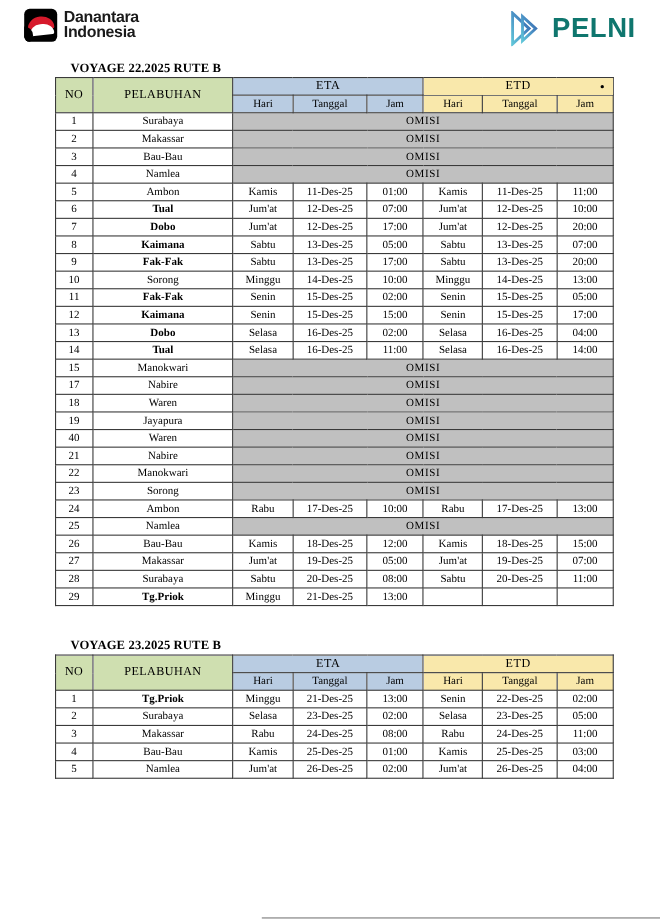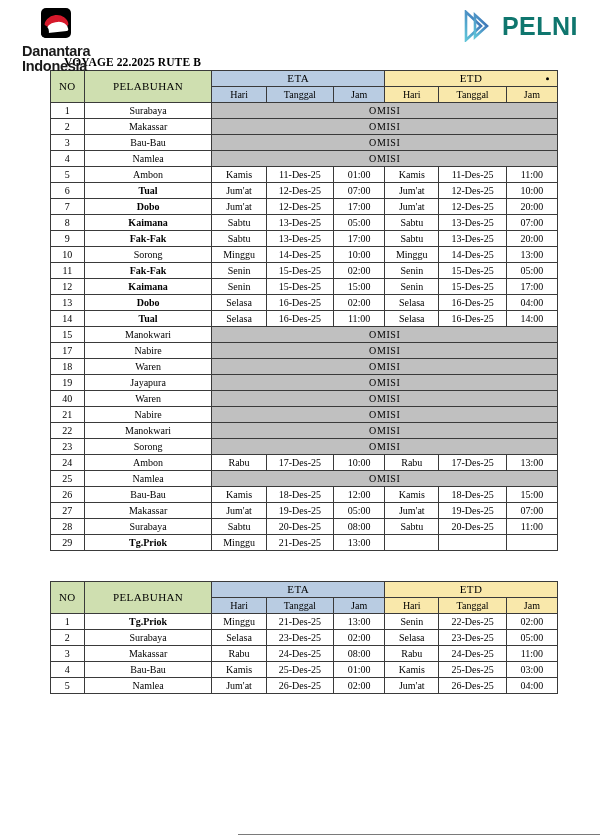--- a/index.html
+++ b/index.html
@@ -21,7 +21,7 @@
     align-items: flex-start;
     justify-content: space-between;
   }
-  .danantara-logo { display: flex; align-items: center; gap: 6px; flex-direction: column; }
+  .danantara-logo { display: flex; align-items: center; gap: 6px; }
   .dan-mark {
     width: 30px; height: 30px;
     background: #000000;

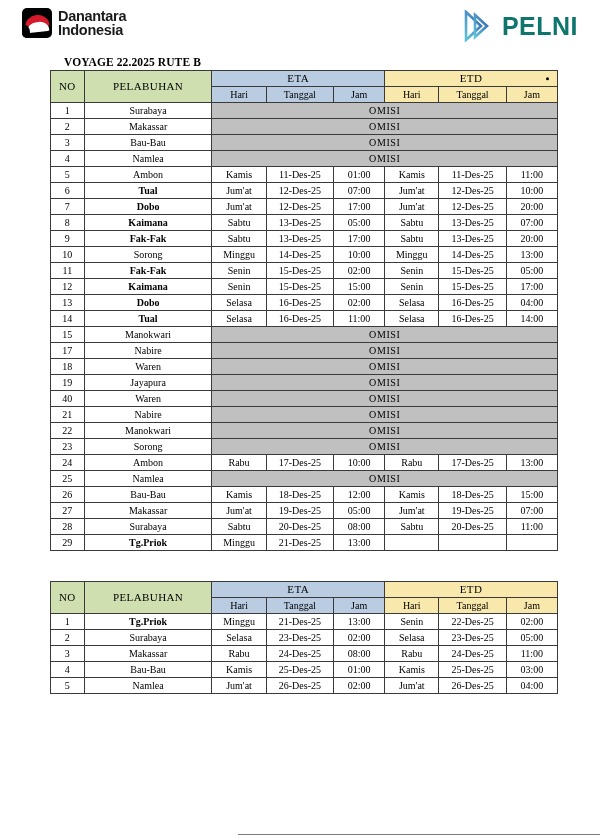--- a/index.html
+++ b/index.html
@@ -432,6 +432,7 @@
   <div class="gap"></div>
 
   <div class="table-block">
+    <div class="voyage-title">VOYAGE 23.2025 RUTE B</div>
     <table class="sched">
       <colgroup>
         <col class="c-no">

